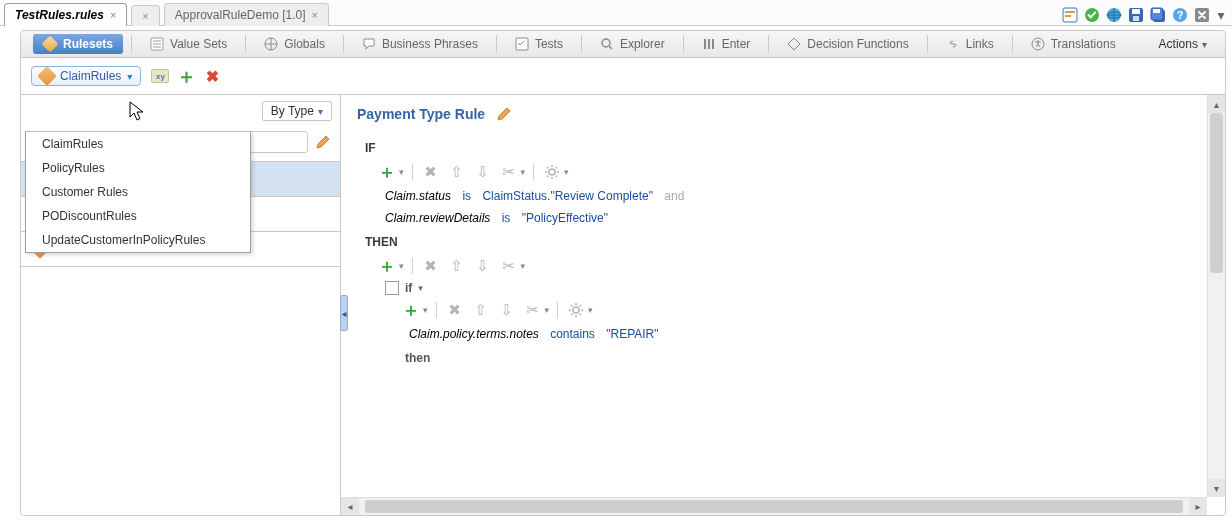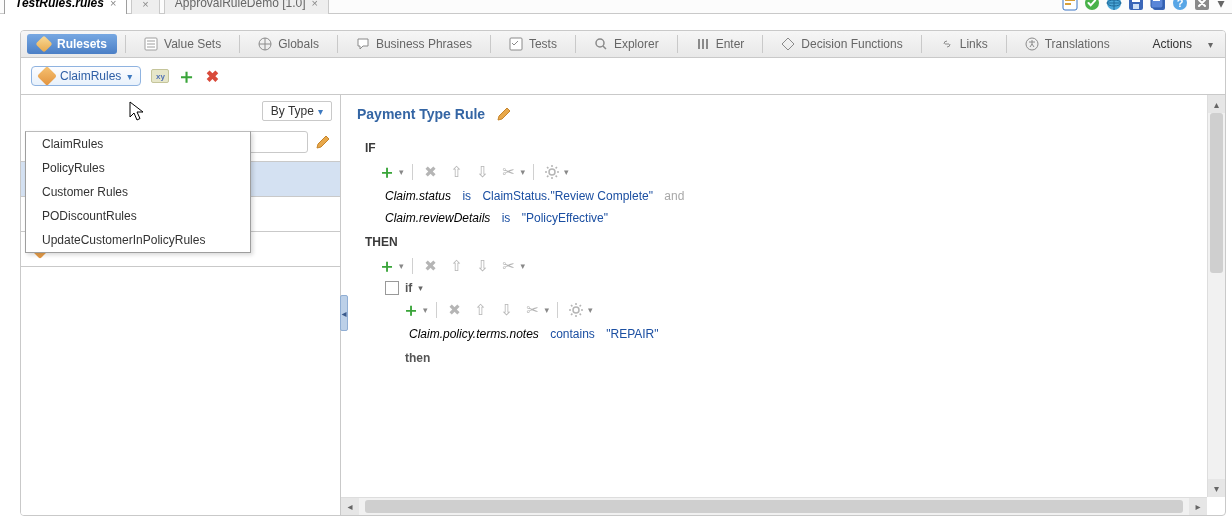--- a/index.html
+++ b/index.html
@@ -35,7 +35,7 @@
 
   
   .topbar{
-    height:14px;
+    height:26px;
     display:flex;
     align-items:flex-end;
     padding-left:4px;

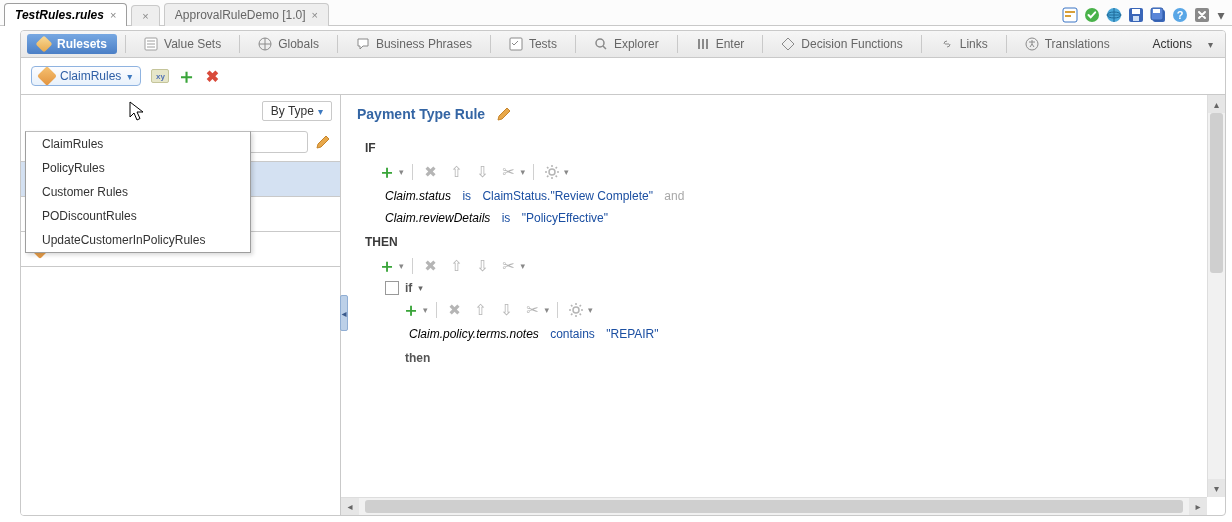--- a/index.html
+++ b/index.html
@@ -89,7 +89,7 @@
     display:flex;align-items:center;
     background:linear-gradient(#f6f6f6,#e8e8e8);
     border-bottom:1px solid var(--border);
-    padding:3px 6px;
+    padding:3px 12px;
     gap:4px;
   }
   .stab{

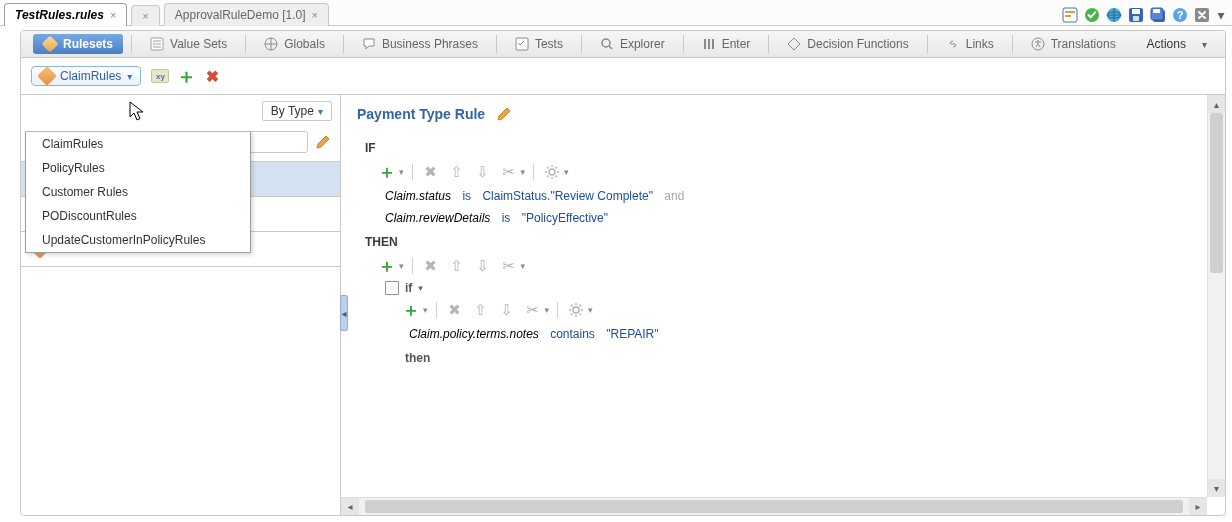--- a/index.html
+++ b/index.html
@@ -106,7 +106,7 @@
   .stab .icon{width:14px;height:14px;display:inline-flex;align-items:center;justify-content:center;}
   .tab-sep{width:1px;height:18px;background:var(--border);margin:0 4px;}
   .section-spacer{flex:1;}
-  .actions-link{display:flex;align-items:center;gap:16px;color:#333;cursor:pointer;padding:0 6px;}
+  .actions-link{display:flex;align-items:center;gap:4px;color:#333;cursor:pointer;padding:0 6px;}
 
   
   .ruleset-row{

